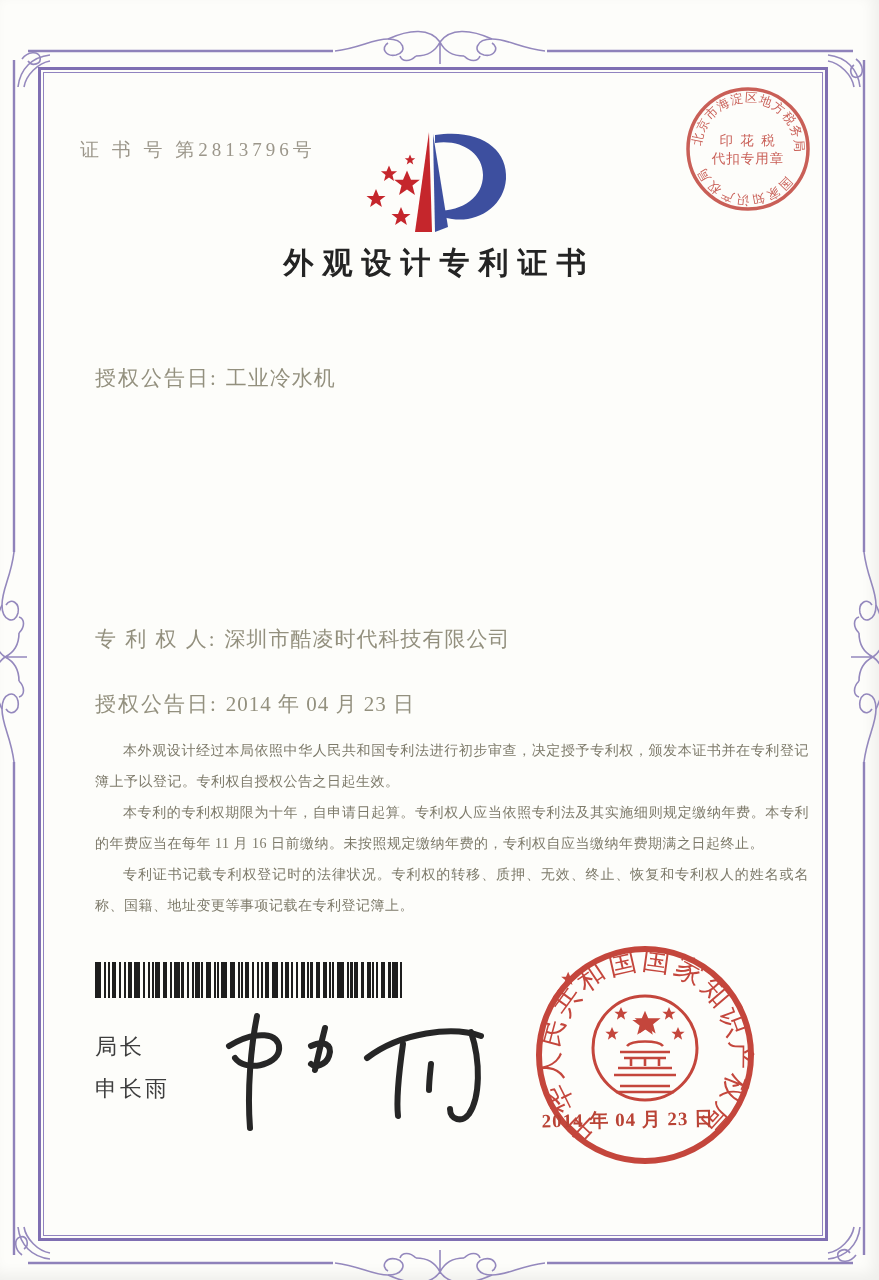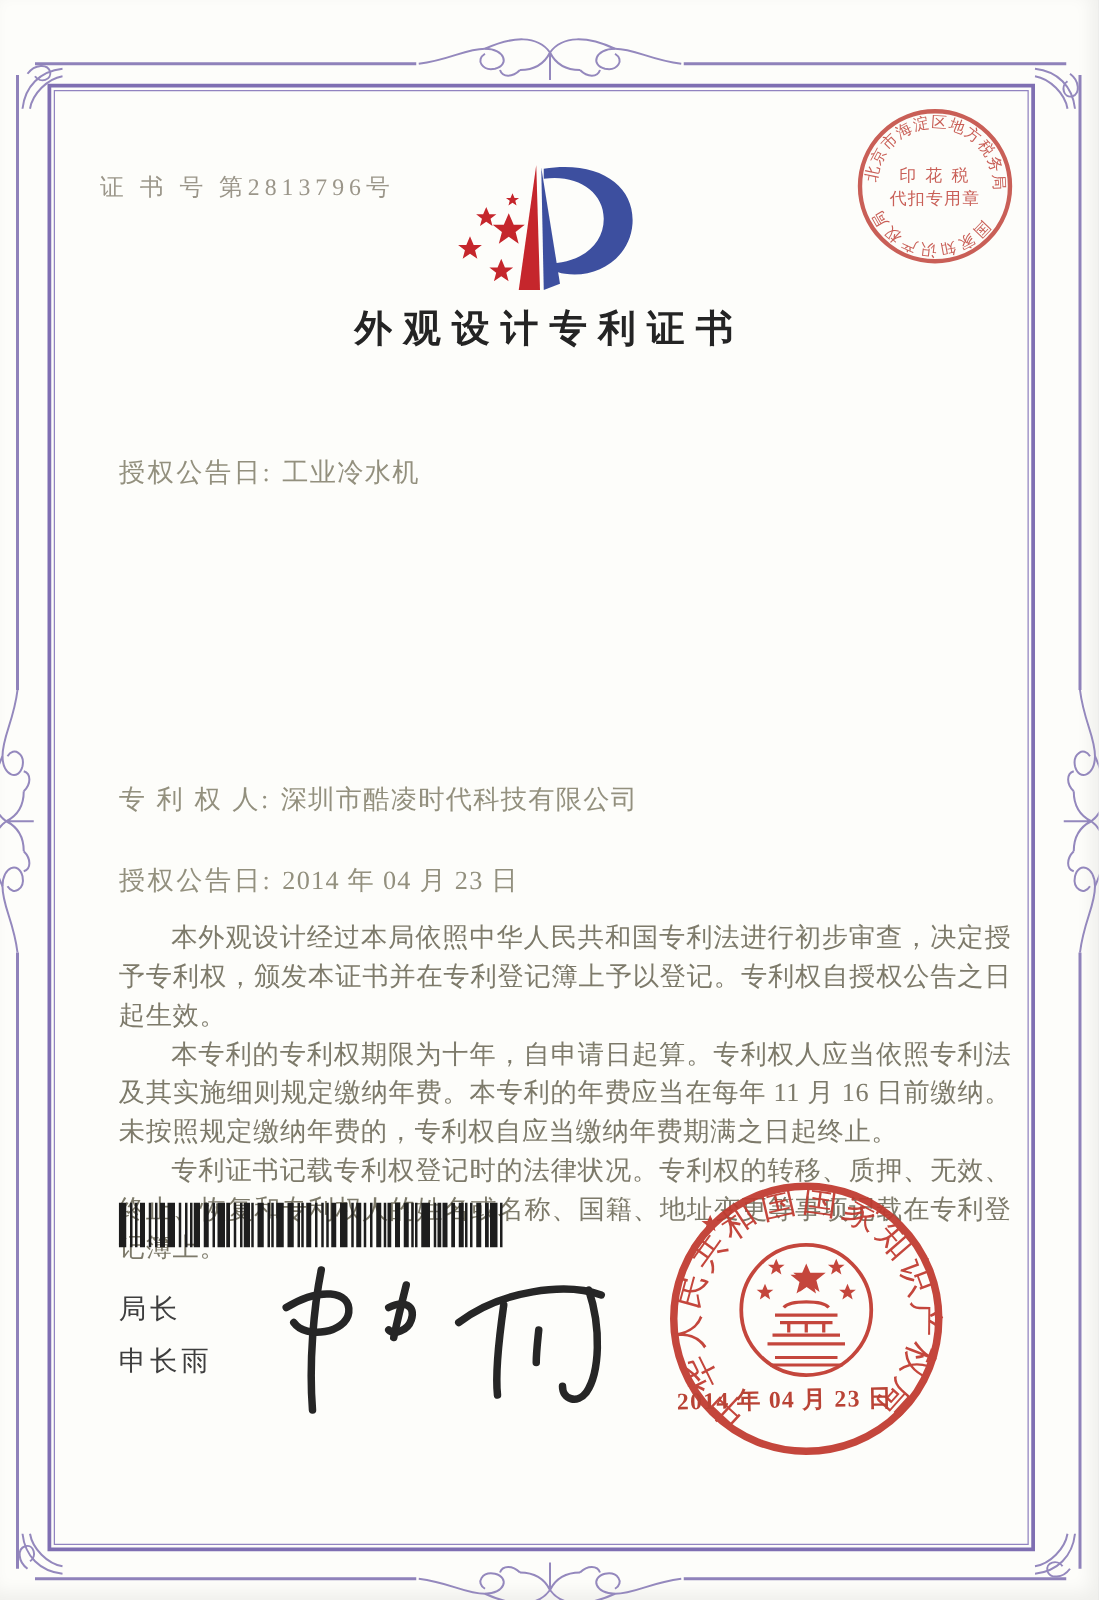--- a/index.html
+++ b/index.html
@@ -32,7 +32,7 @@
   .f0{top:364px}.f1{top:430px}.f2{top:495px}.f3{top:560px}.f4{top:625px}.f5{top:690px}
   .paras{position:absolute;left:95px;top:735px;width:714px;}
   .paras p{
-    margin:0;text-indent:2em;font-size:21px;line-height:31px;color:#7d7a6a;
+    margin:0;text-indent:2em;font-size:14px;line-height:31px;color:#7d7a6a;
     text-align:justify;letter-spacing:.5px;
   }
   .barcode{position:absolute;left:95px;top:962px;width:310px;height:36px;font-size:0;white-space:nowrap;overflow:hidden;}

